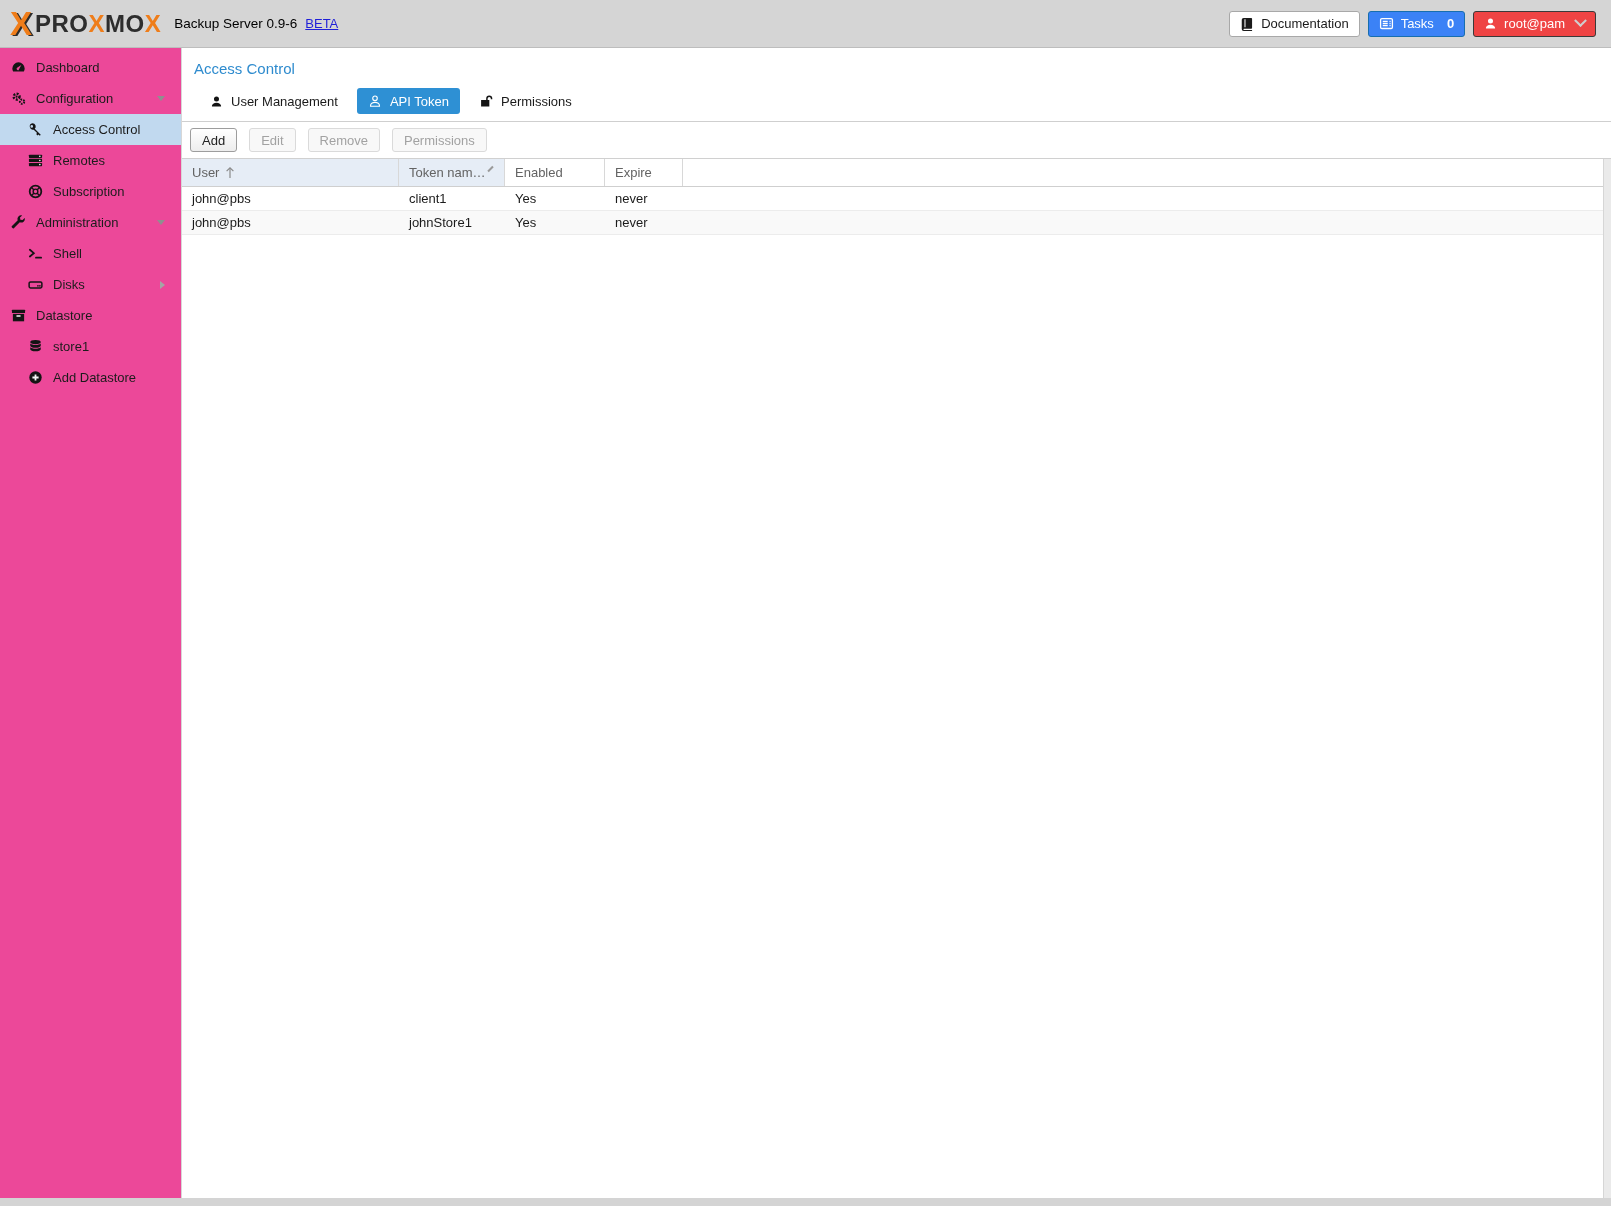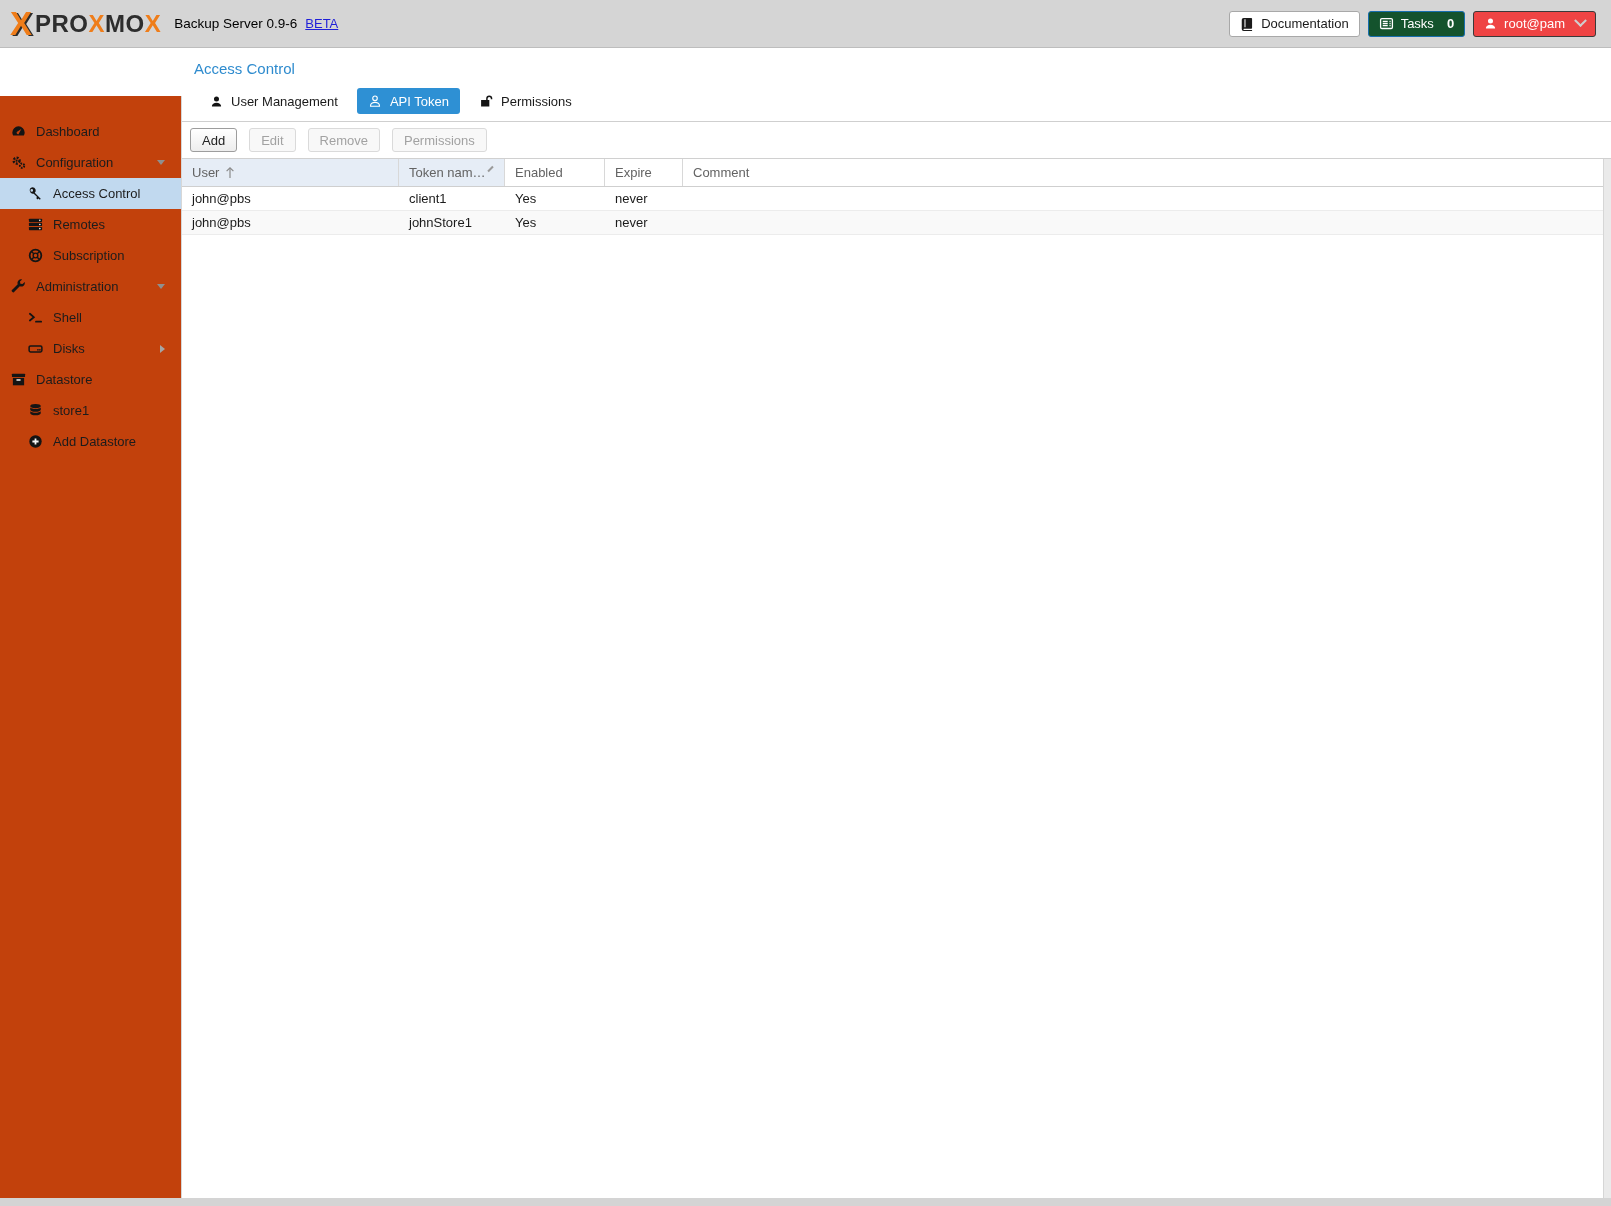--- a/index.html
+++ b/index.html
@@ -38,7 +38,7 @@
     gap:7px; padding:0 10px; font-size:13px; cursor:pointer; white-space:nowrap;
   }
   .tb-doc   { background:#fff; border:1px solid #a8a8a8; color:#1a1a1a; }
-  .tb-tasks { background:#14532d; border:1px solid #176eae; color:#fff; }
+  .tb-tasks { background:#3b82f6; border:1px solid #176eae; color:#fff; }
   .tb-tasks .count { margin-left:6px; font-weight:bold; }
   .tb-user  { background:#ef4444; border:1px solid #3a3a3a; color:#fff; }
 

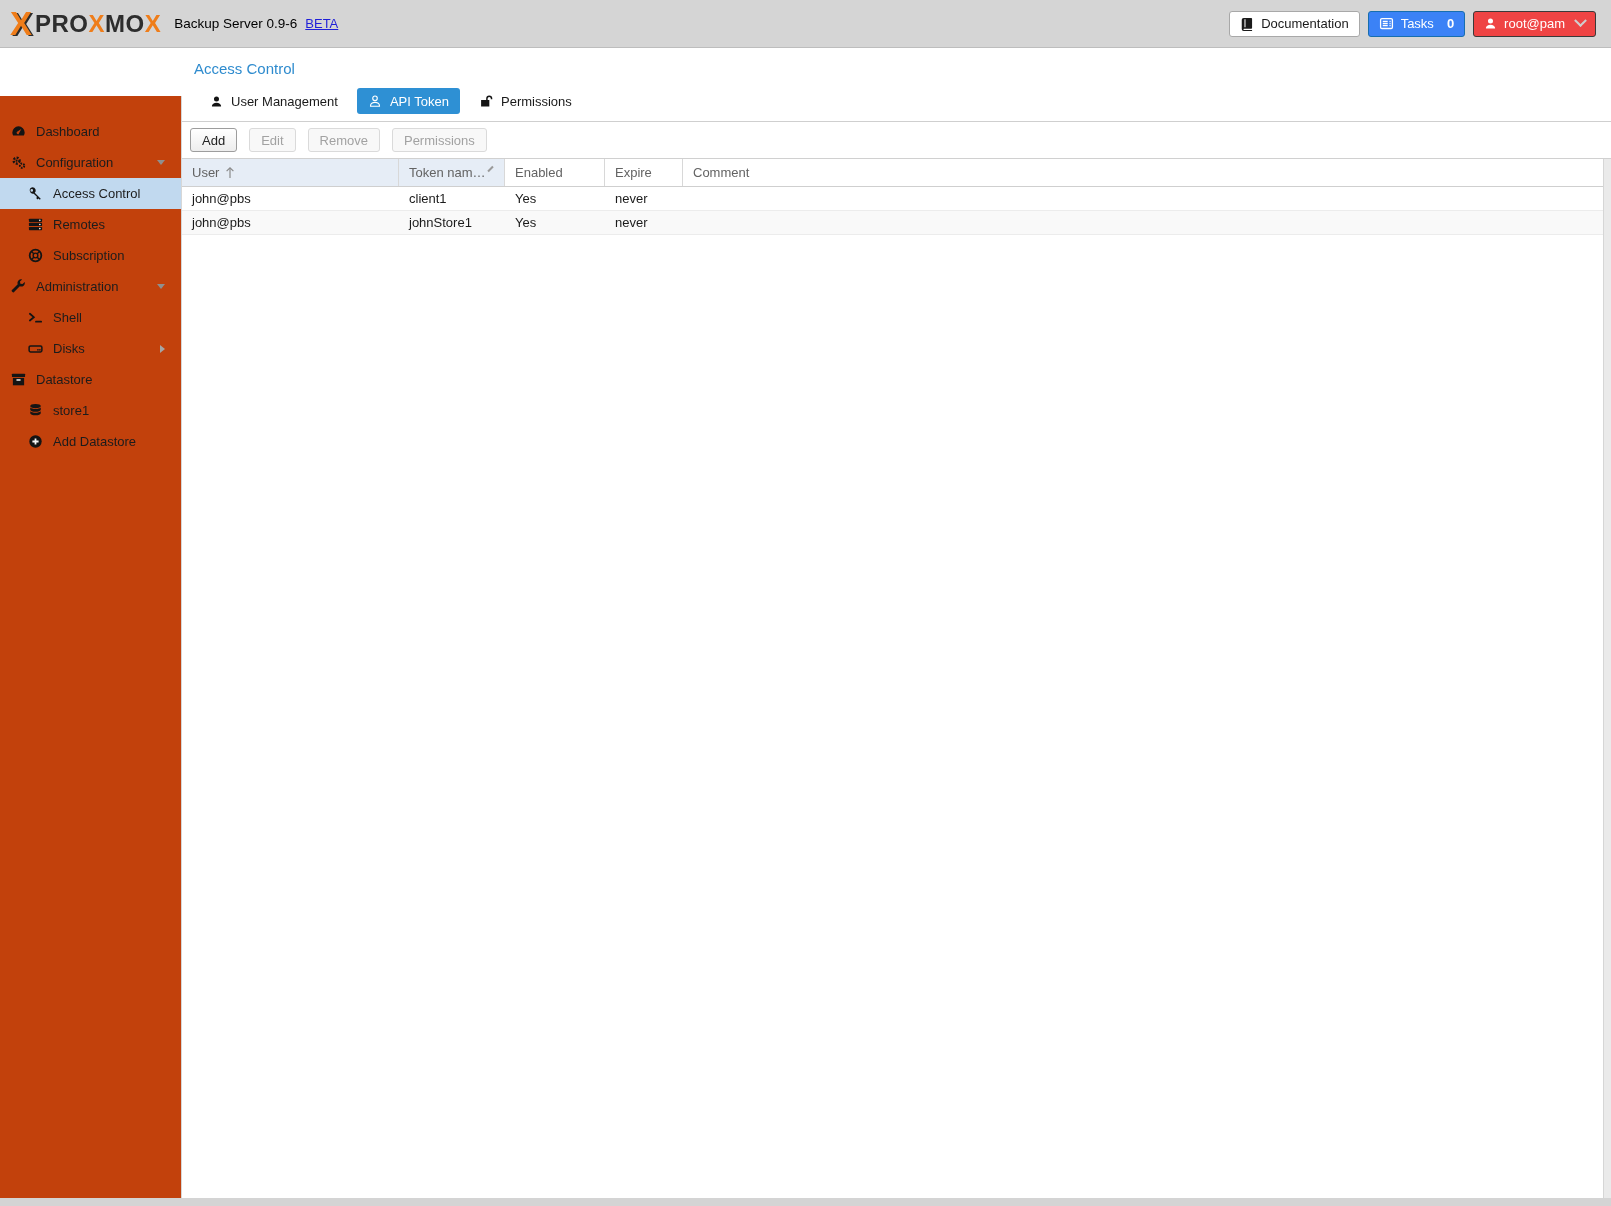--- a/index.html
+++ b/index.html
@@ -54,8 +54,8 @@
 
   
   .sidebar {
-    width:182px; background:#c2410c; border-right:1px solid #d7d7d7;
-    padding-top:20px; flex:none;margin-top:48px;
+    width:182px; background:#ec4899; border-right:1px solid #d7d7d7;
+    padding-top:4px; flex:none;
   }
   .nav-item {
     height:31px; display:flex; align-items:center; font-size:13px;

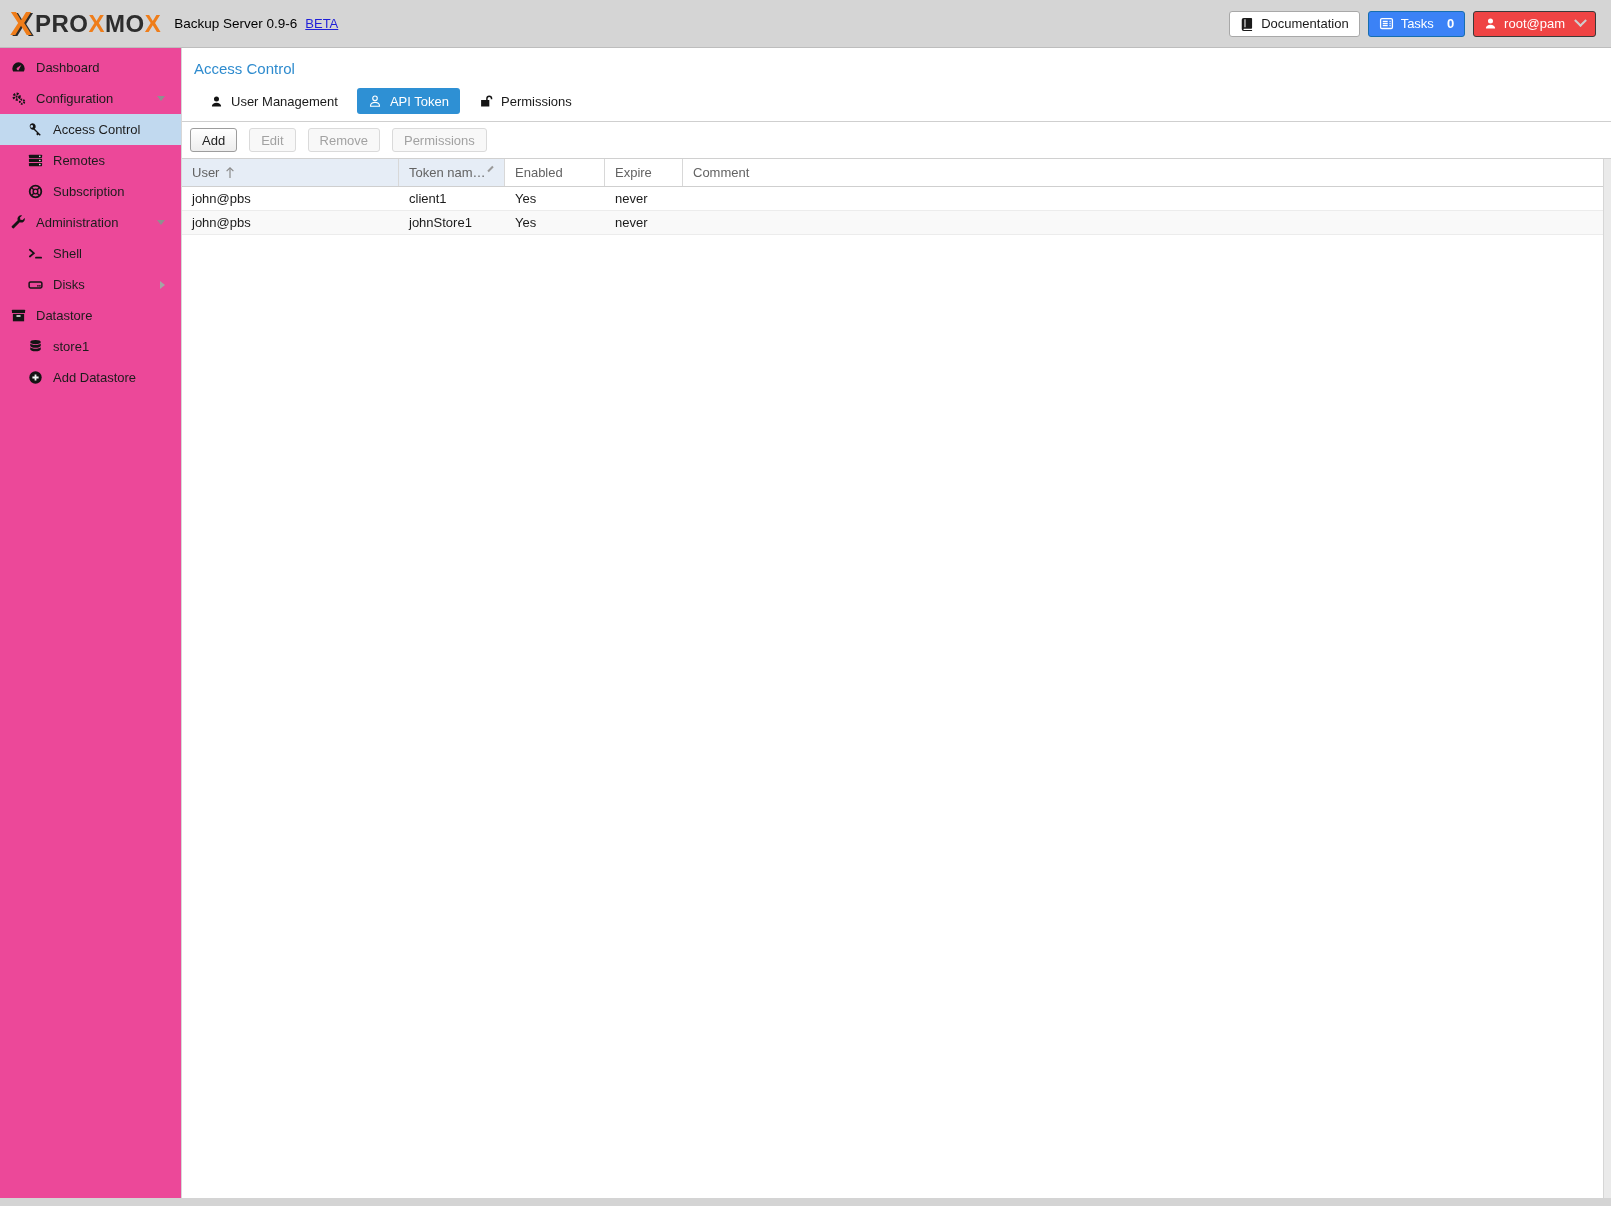--- a/index.html
+++ b/index.html
@@ -377,9 +377,6 @@
         <div class="hcell c-expire">
           <span>Expire</span>
         </div>
-        <div class="hcell c-comment">
-          <span>Comment</span>
-        </div>
       </div>
 
       <div class="grid-row">

